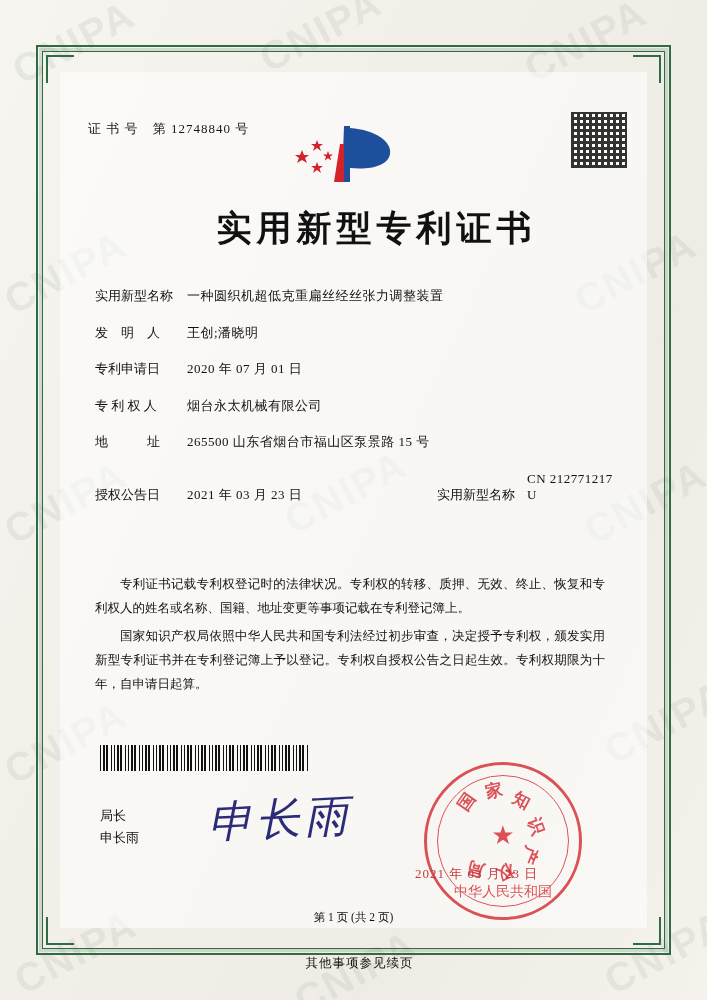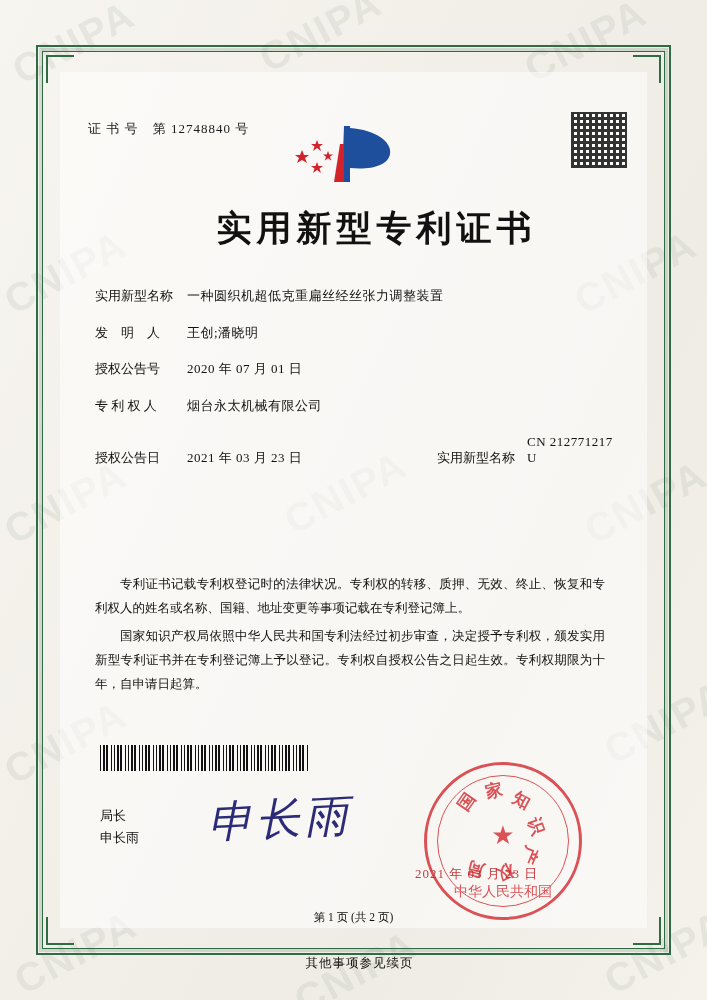--- a/index.html
+++ b/index.html
@@ -353,7 +353,7 @@
         <div class="fvalue">王创;潘晓明</div>
       </div>
       <div class="frow">
-        <div class="flabel">授权公告号</div>
+        <div class="flabel">专利申请日</div>
         <div class="fvalue">2020 年 07 月 01 日</div>
       </div>
       <div class="frow">

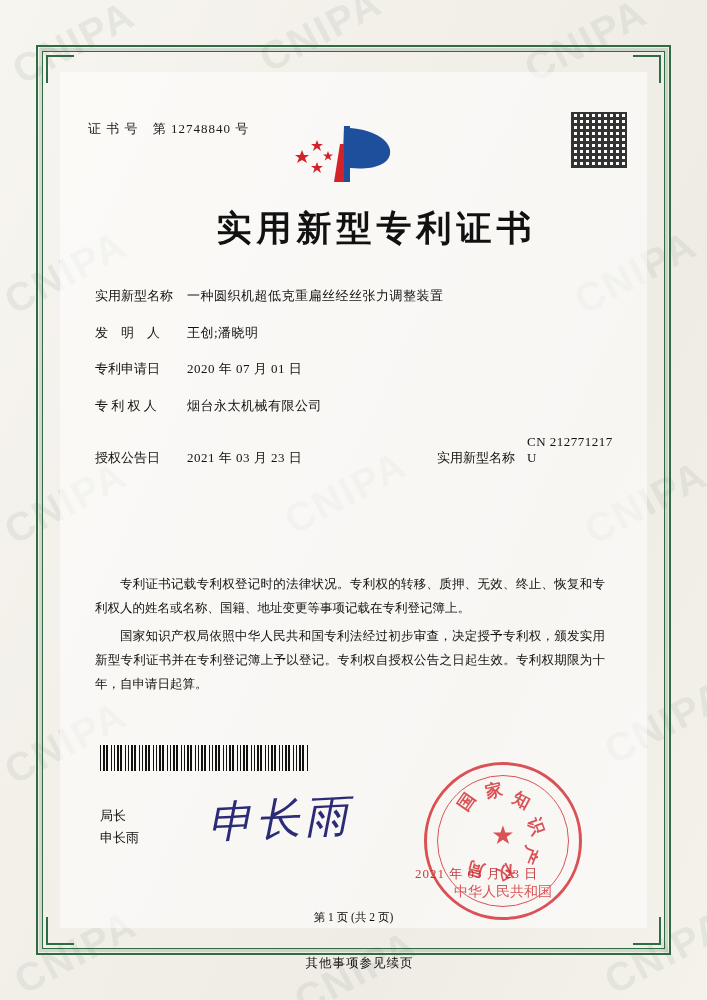--- a/index.html
+++ b/index.html
@@ -360,6 +360,10 @@
         <div class="flabel">专 利 权 人</div>
         <div class="fvalue">烟台永太机械有限公司</div>
       </div>
+      <div class="frow">
+        <div class="flabel">地　　　址</div>
+        <div class="fvalue">265500 山东省烟台市福山区泵景路 15 号</div>
+      </div>
       <div class="frow pair">
         <div class="flabel">授权公告日</div>
         <div class="fvalue">2021 年 03 月 23 日</div>

